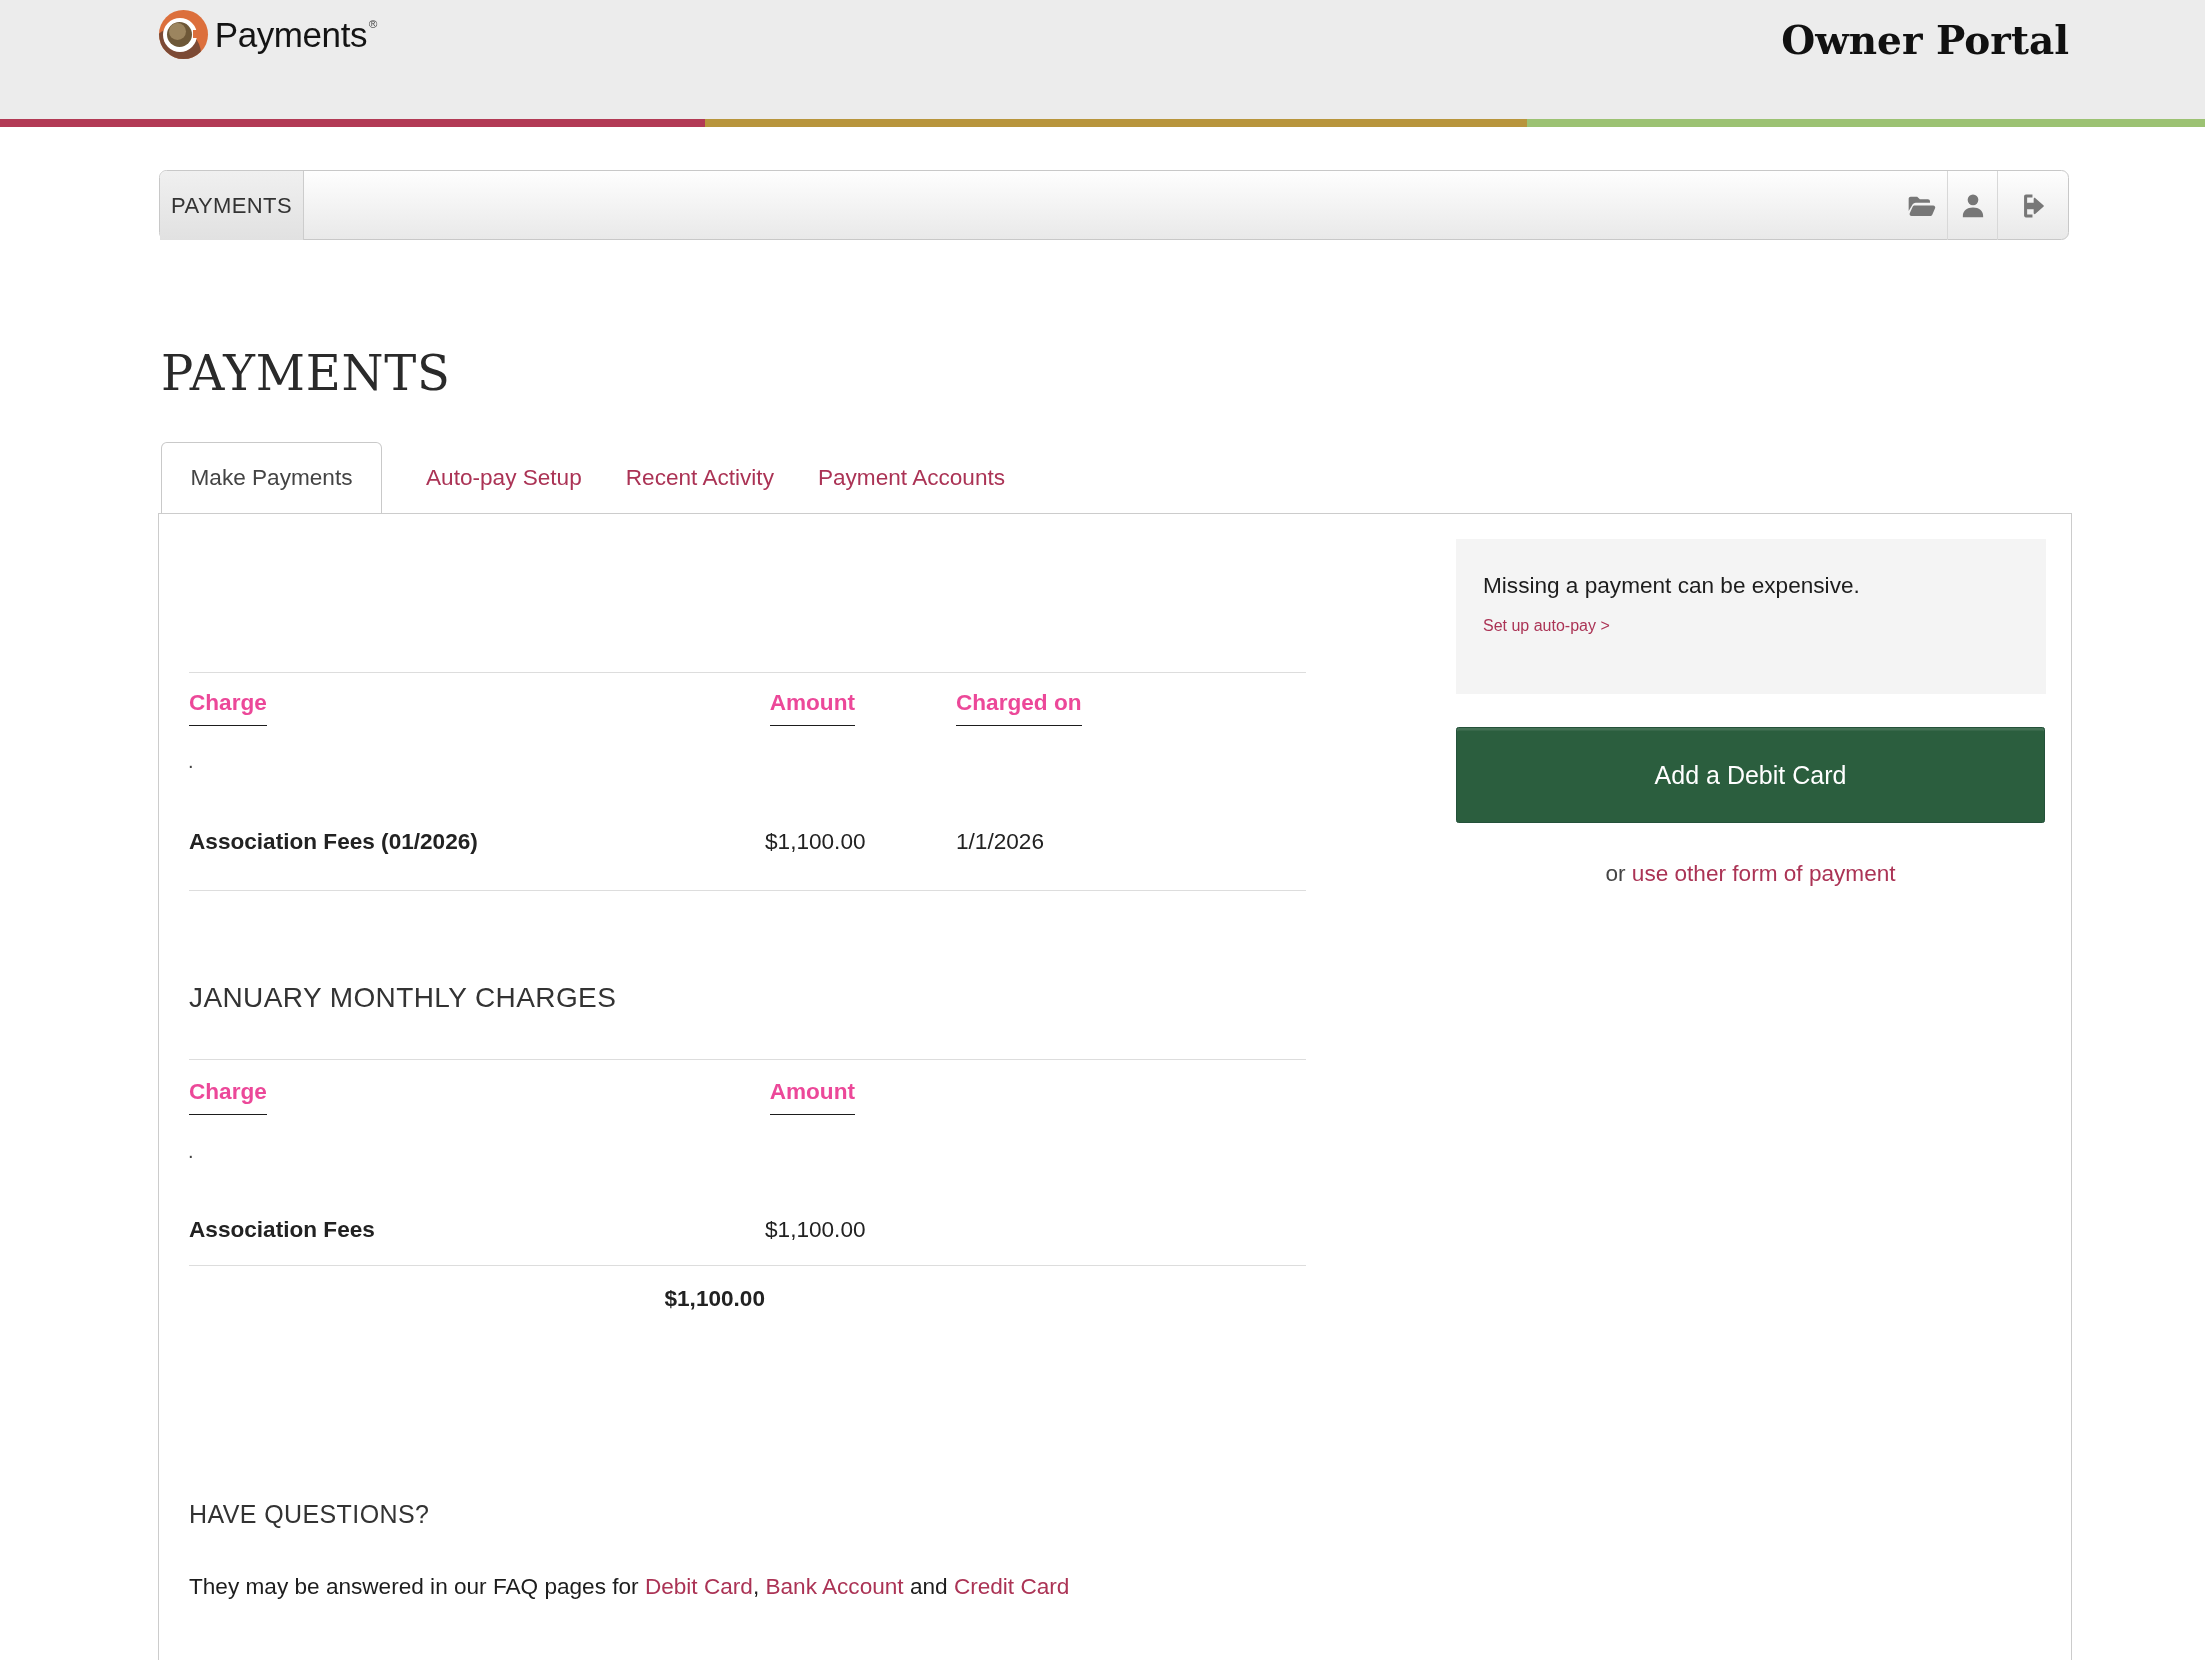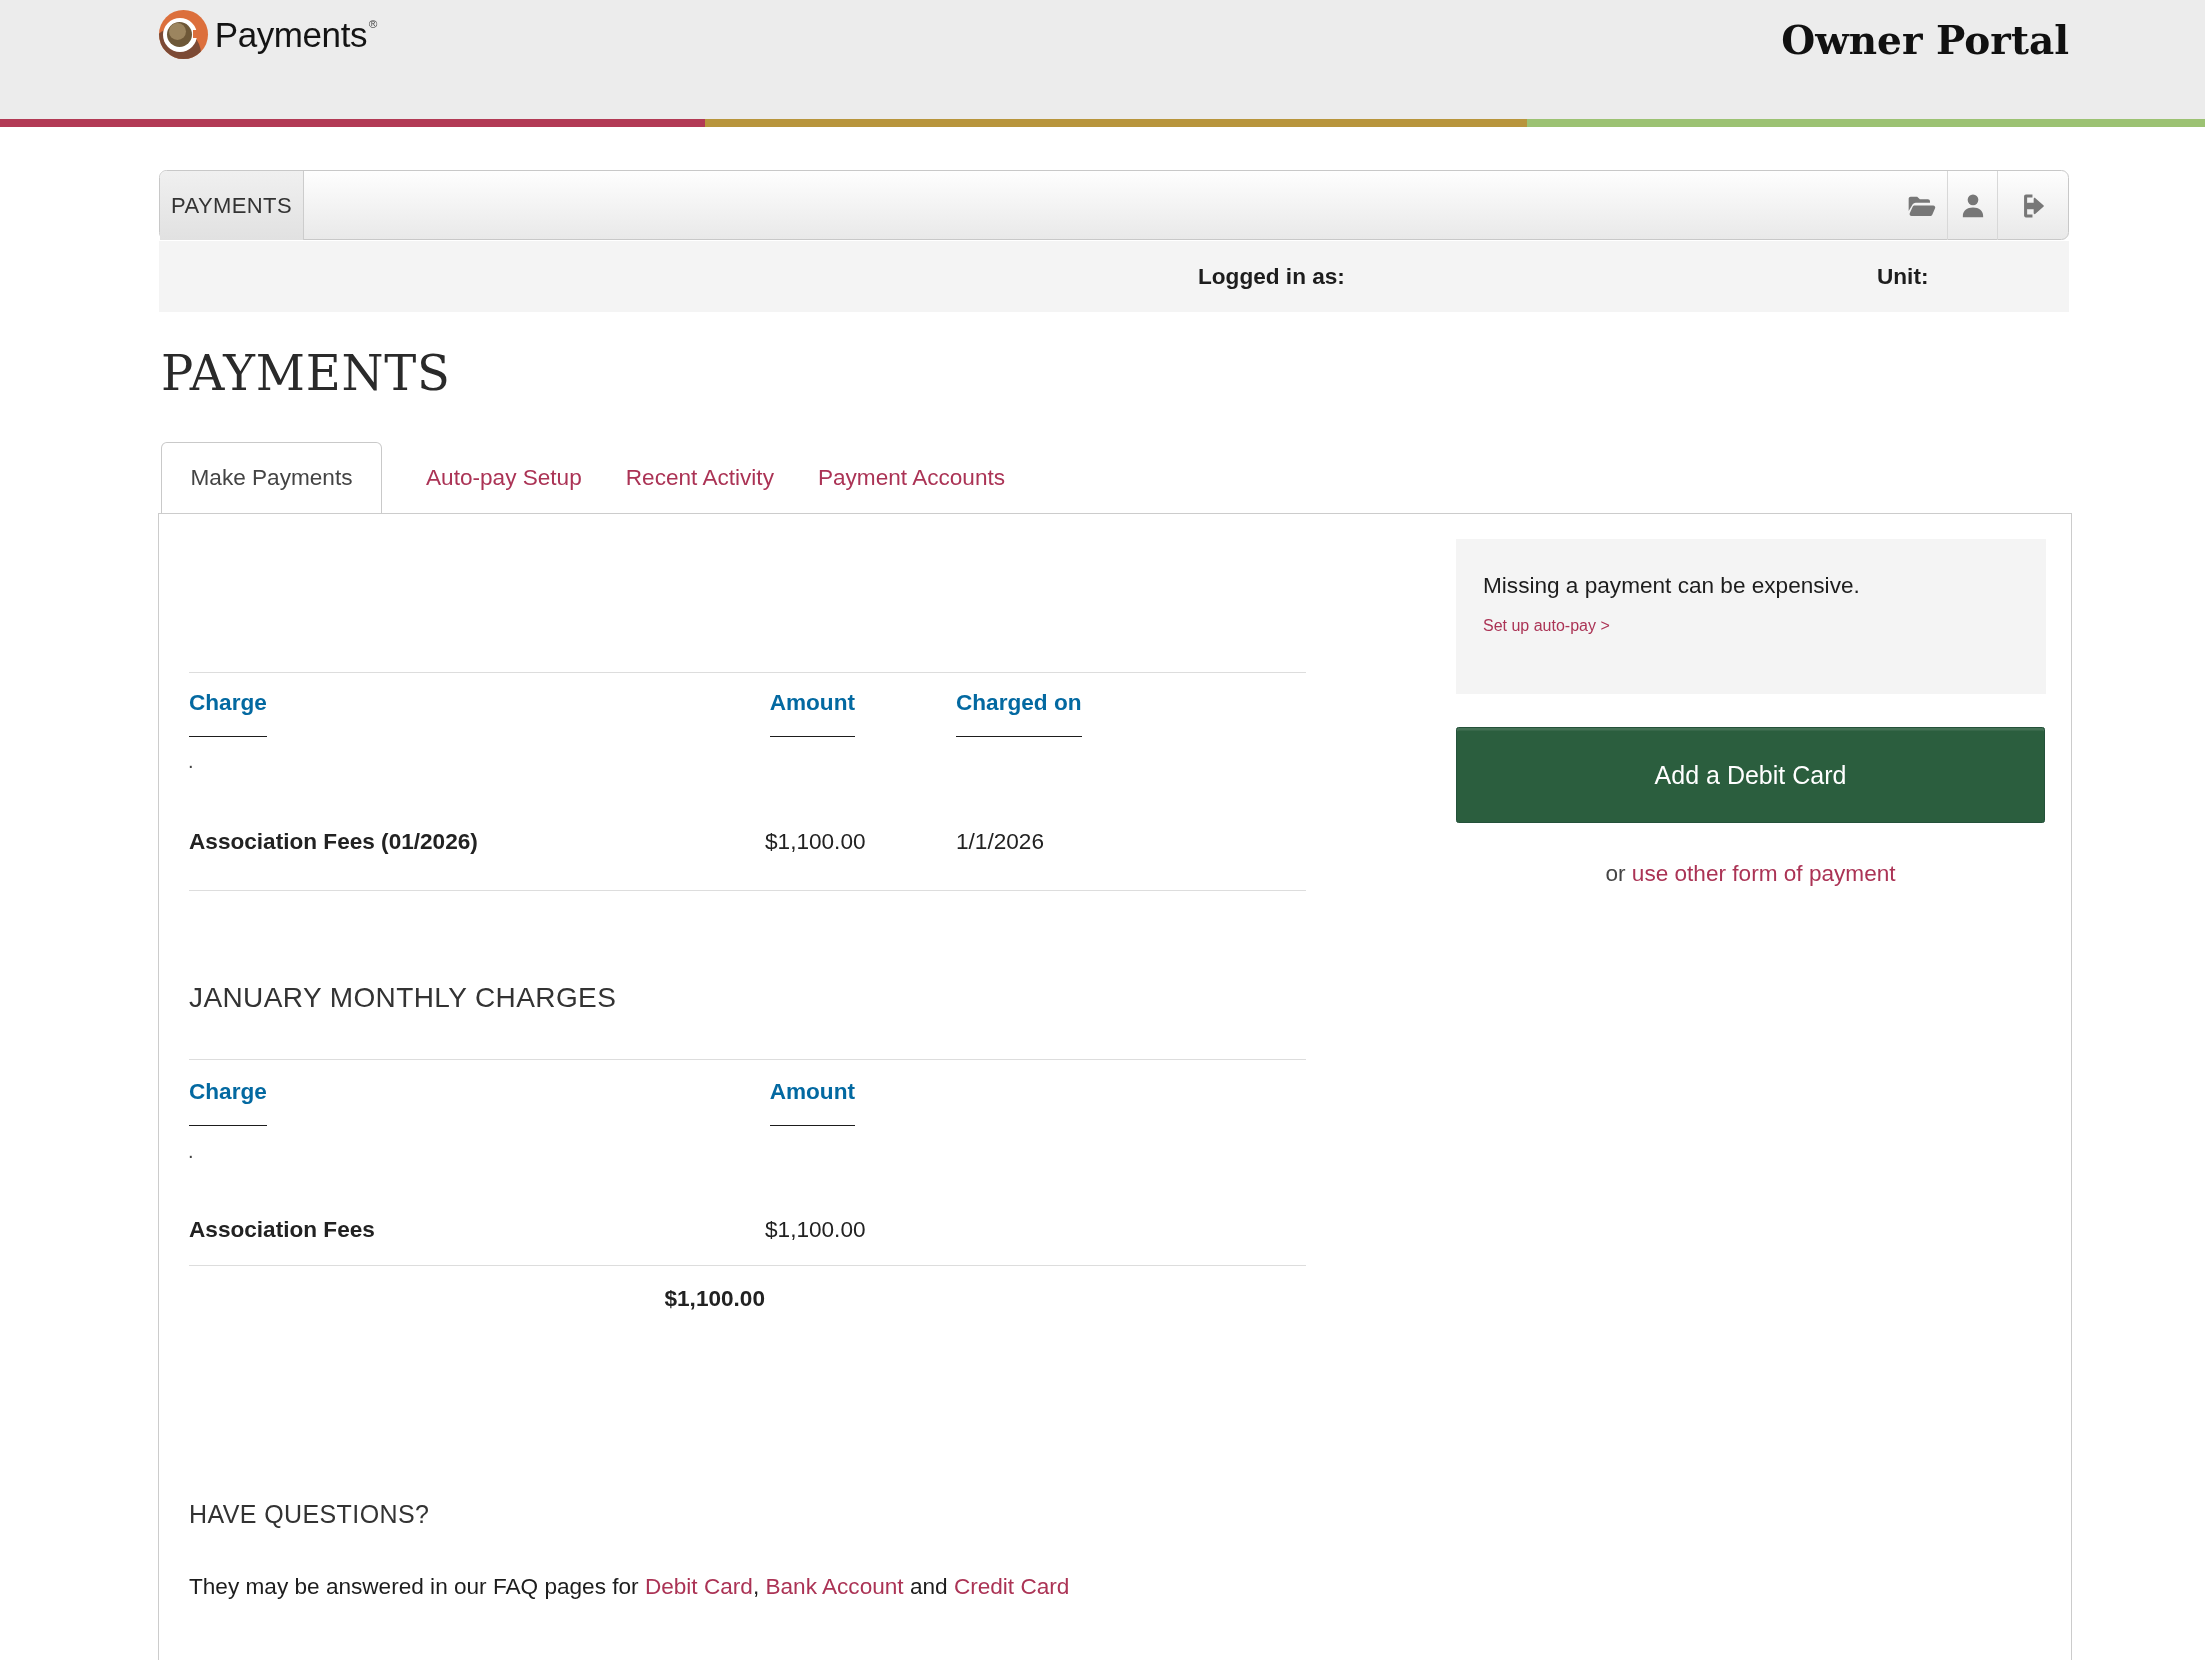--- a/index.html
+++ b/index.html
@@ -145,10 +145,6 @@
     </div>
   </div>
 
-  <div class="session-row">
-    <div class="session-label logged-as">Logged in as:</div>
-    <div class="session-label unit">Unit:</div>
-  </div>
 
   <div class="page-title">PAYMENTS</div>
 

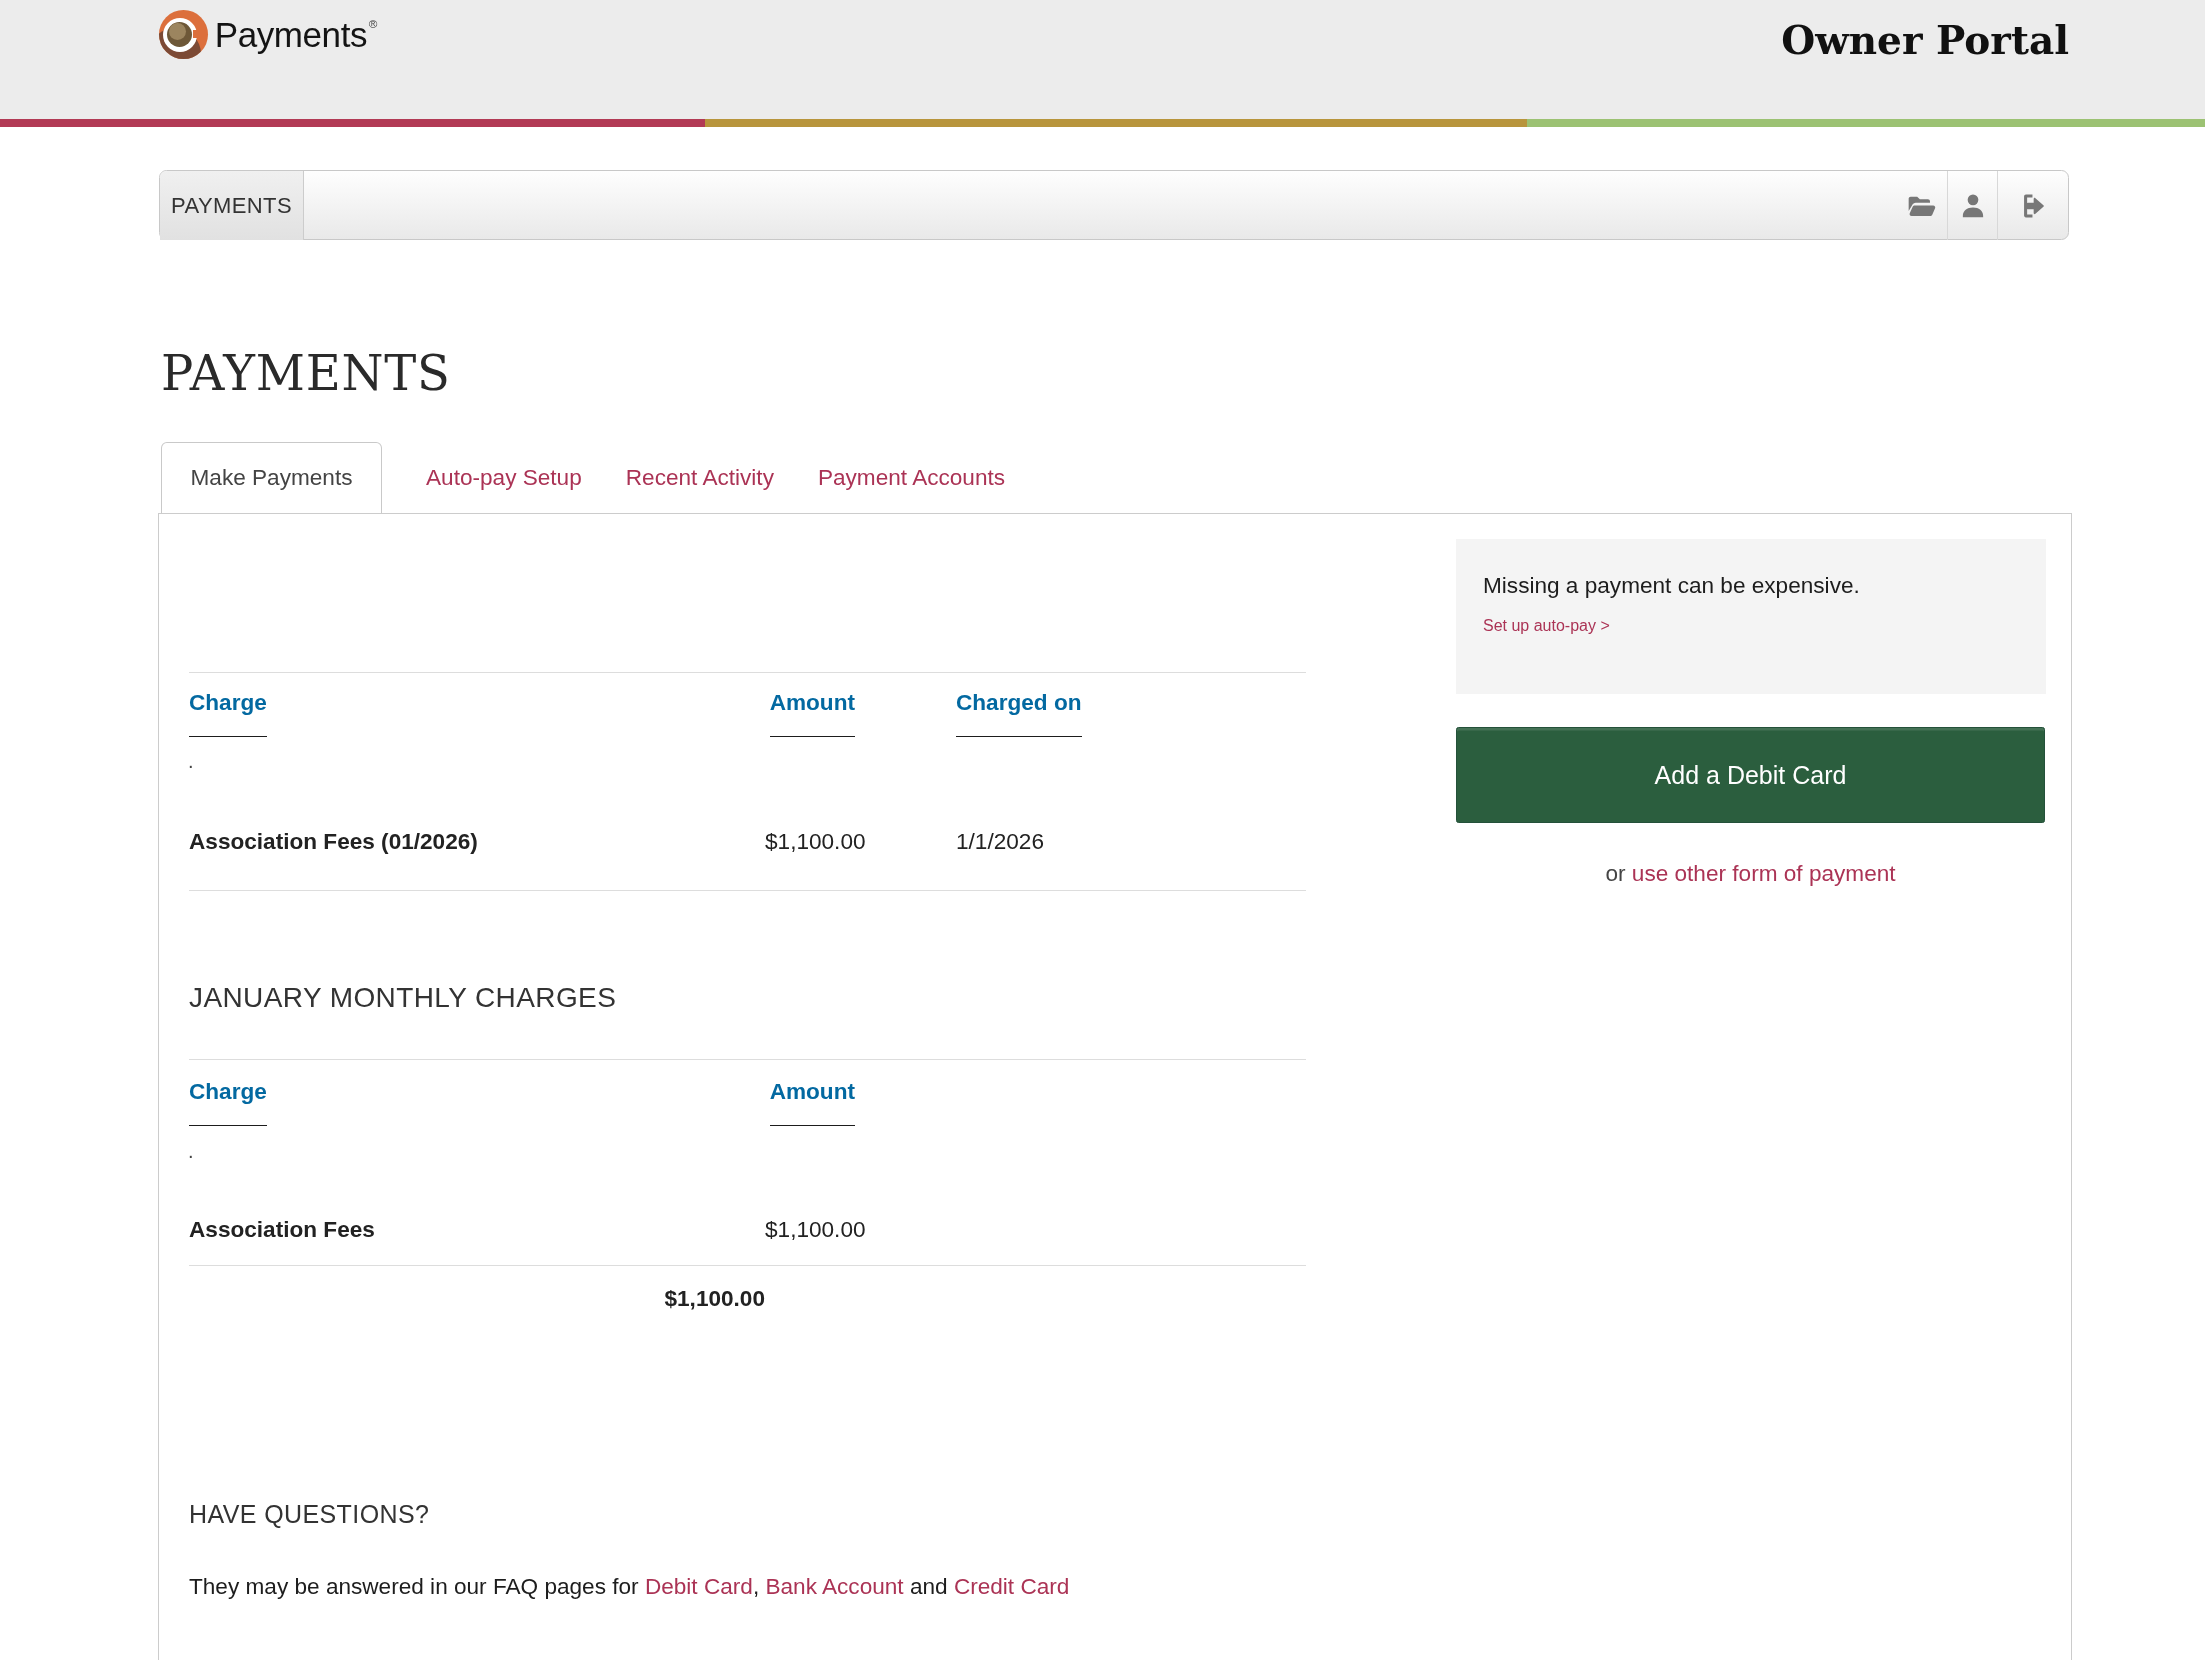--- a/index.html
+++ b/index.html
@@ -73,7 +73,7 @@
   .grid3{position:absolute;left:189px;width:1117px;display:grid;grid-template-columns:576px 90px 1fr;}
   .grid3 .c2{text-align:right;}
   .grid3 .c3{padding-left:101px;}
-  .th span{font-size:22.6px;font-weight:700;color:#0369a1;border-bottom:1.7px solid #1d1d1d;padding-bottom:20px;display:inline-block;}
+  .th span{font-size:22.6px;font-weight:700;color:#ec4899;border-bottom:1.7px solid #1d1d1d;padding-bottom:9px;display:inline-block;}
   .td{font-size:22.6px;color:#222;}
   .td.bold{font-weight:700;}
   .dot{position:absolute;left:188px;font-size:20px;color:#444;}

